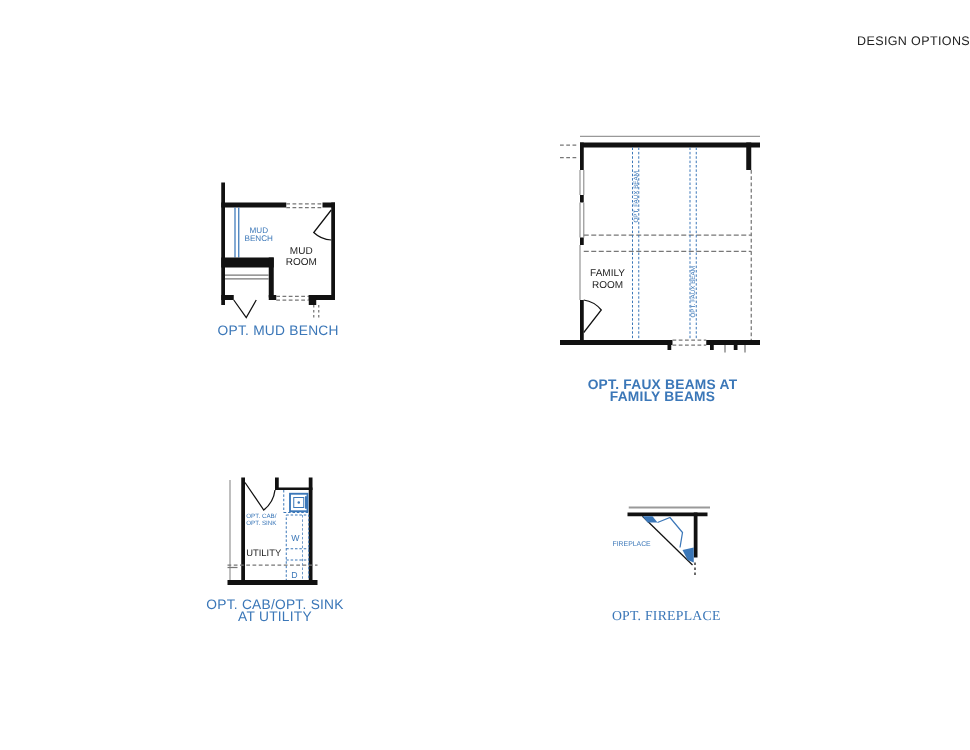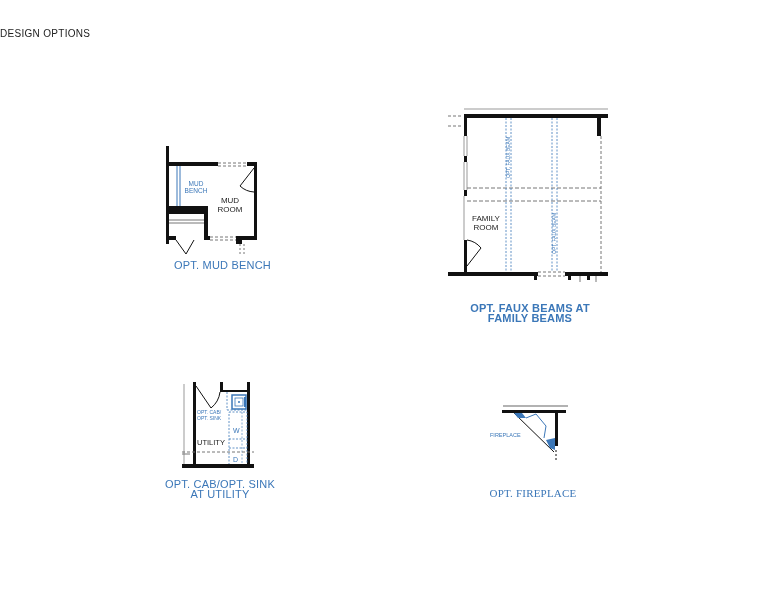--- a/index.html
+++ b/index.html
@@ -19,7 +19,7 @@
       top: 28px;
       left: 0;
       width: 776px;
-      text-align: left;
+      text-align: right;
       font-size: 10px;
       letter-spacing: 0.3px;
       color: #222222;

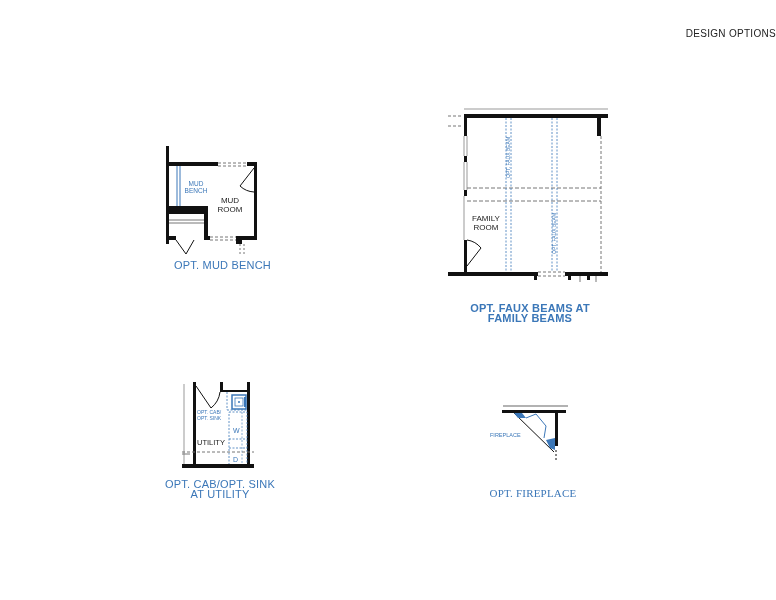--- a/index.html
+++ b/index.html
@@ -53,7 +53,7 @@
 
 <div class="page-title">DESIGN OPTIONS</div>
 
-<div class="plan" style="left:160px; top:142px;">
+<div class="plan" style="left:171px; top:142px;">
   <svg width="105" height="110" viewBox="0 0 105 110">
 
     <rect x="6" y="4" width="3" height="98" fill="#111"></rect>

